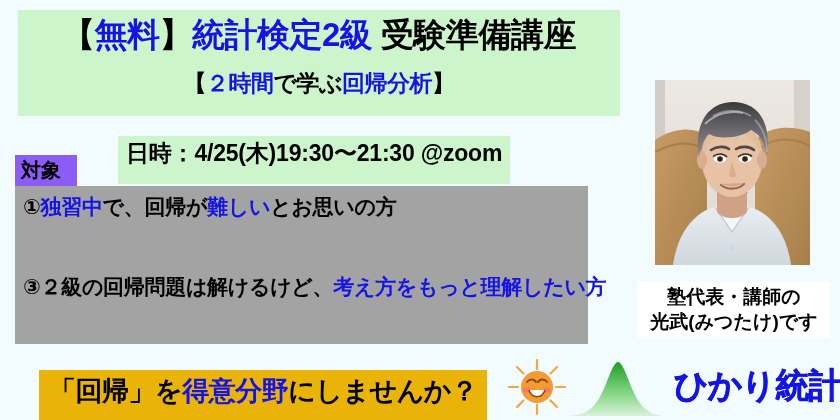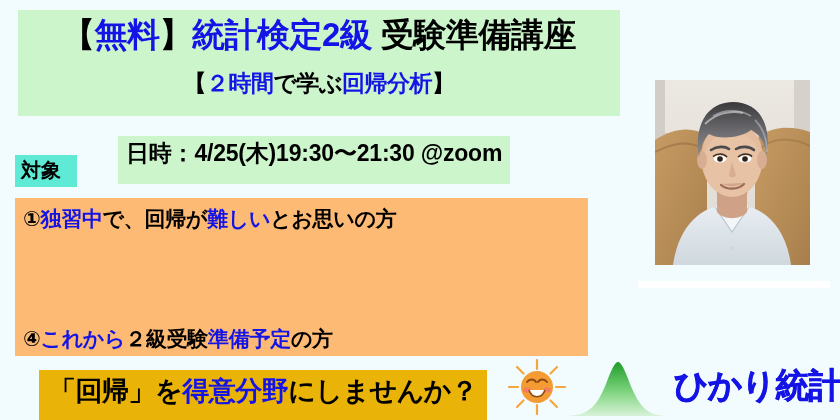--- a/index.html
+++ b/index.html
@@ -76,7 +76,7 @@
     left: 15px;
     top: 155px;
     padding: 2px 16px 3px 6px;
-    background: #5eead4;
+    background: #8b5cf6;
     font-size: 20px;
     font-weight: bold;
     color: #000;

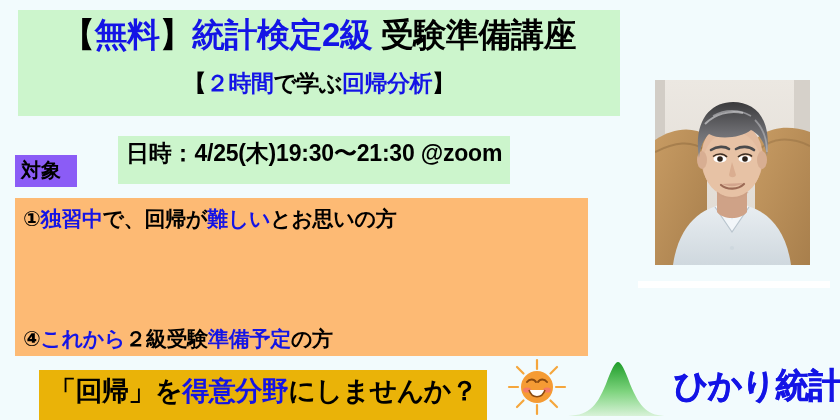--- a/index.html
+++ b/index.html
@@ -90,8 +90,7 @@
     top: 186px;
     width: 573px;
     height: 158px;
-    background: #fdba74;
-    margin-top: 12px;
+    background: #a3a3a3;
   }
   .bullet {
     position: absolute;

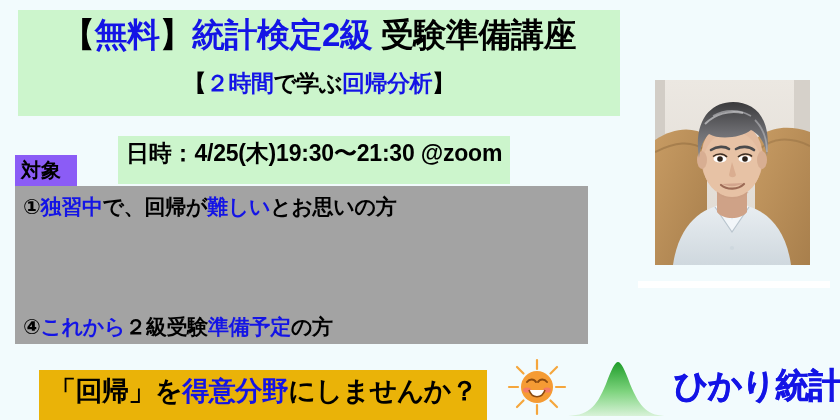--- a/index.html
+++ b/index.html
@@ -208,6 +208,9 @@
     </div>
 
 
+    <div class="bullet b3">
+      <span class="blk">③</span><span class="blk">２級の回帰問題は解けるけど、</span><span class="blue">考え方をもっと理解したい方</span>
+    </div>
 
     <div class="bullet b4">
       <span class="blk">④</span><span class="blue">これから</span><span class="blk">２級受験</span><span class="blue">準備予定</span><span class="blk">の方</span>

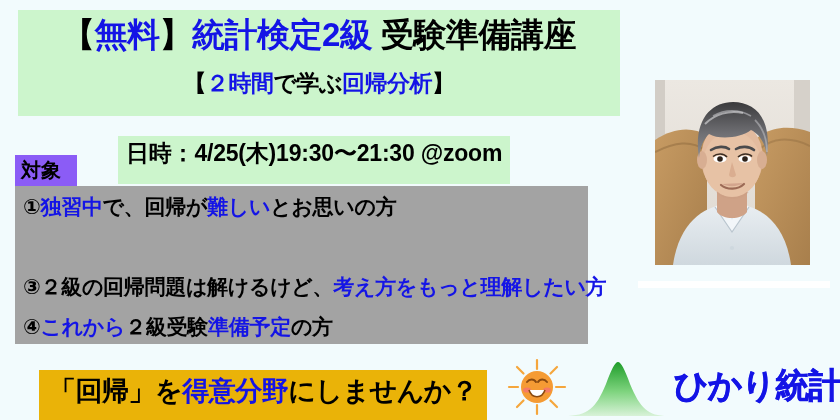--- a/index.html
+++ b/index.html
@@ -289,6 +289,7 @@
   </div>
 
   <div class="caption">
+    <div>塾代表・講師の</div>
   </div>
 
   <div class="slogan">

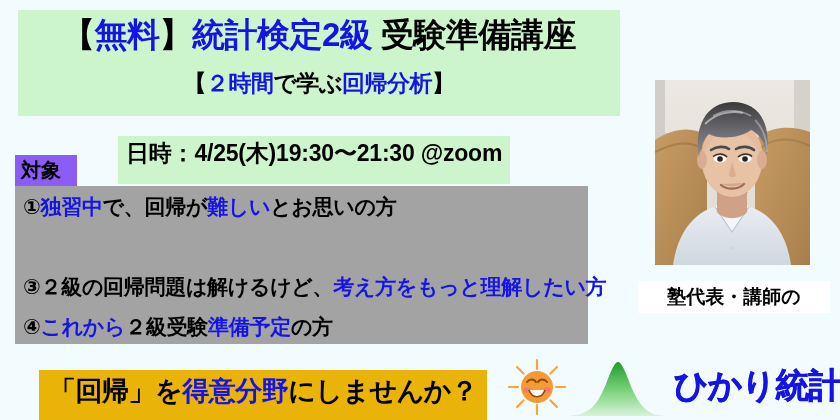--- a/index.html
+++ b/index.html
@@ -212,9 +212,6 @@
       <span class="blk">③</span><span class="blk">２級の回帰問題は解けるけど、</span><span class="blue">考え方をもっと理解したい方</span>
     </div>
 
-    <div class="bullet b4">
-      <span class="blk">④</span><span class="blue">これから</span><span class="blk">２級受験</span><span class="blue">準備予定</span><span class="blk">の方</span>
-    </div>
   </div>
 
   <div class="photo">

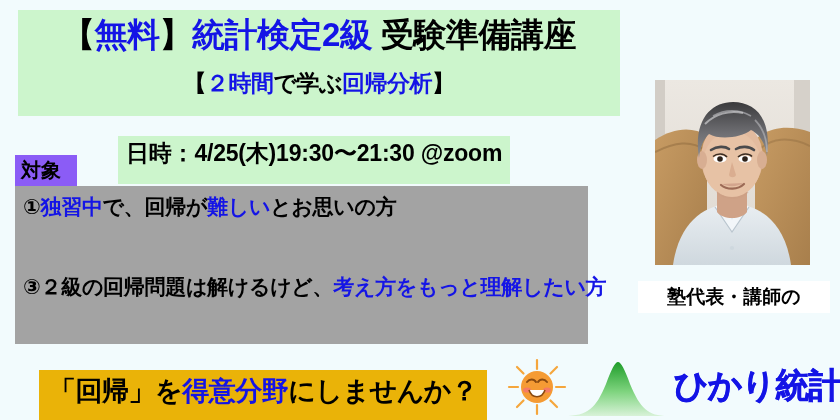--- a/index.html
+++ b/index.html
@@ -287,6 +287,7 @@
 
   <div class="caption">
     <div>塾代表・講師の</div>
+    <div>光武(みつたけ)です</div>
   </div>
 
   <div class="slogan">

